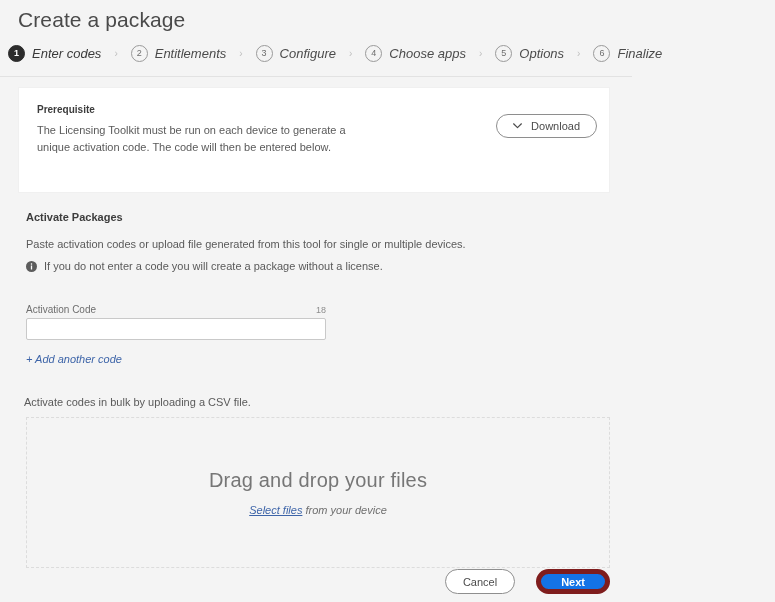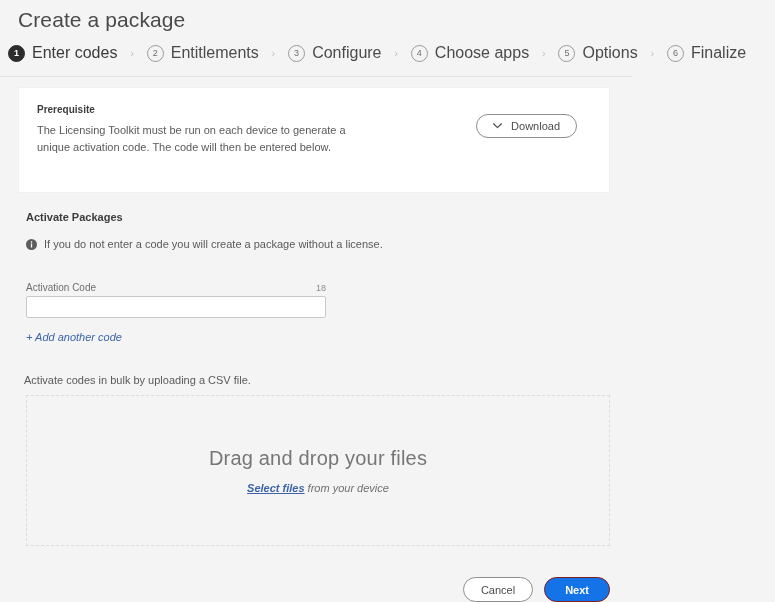--- a/index.html
+++ b/index.html
@@ -71,8 +71,9 @@
     font-weight: 700;
   }
   .step-label {
-    font-size: 16px;
+    font-size: 13px;
     color: #4b4b4b;
+    font-style: italic;
   }
   .step.is-active .step-label { color: #3a3a3a; }
   .step-sep {

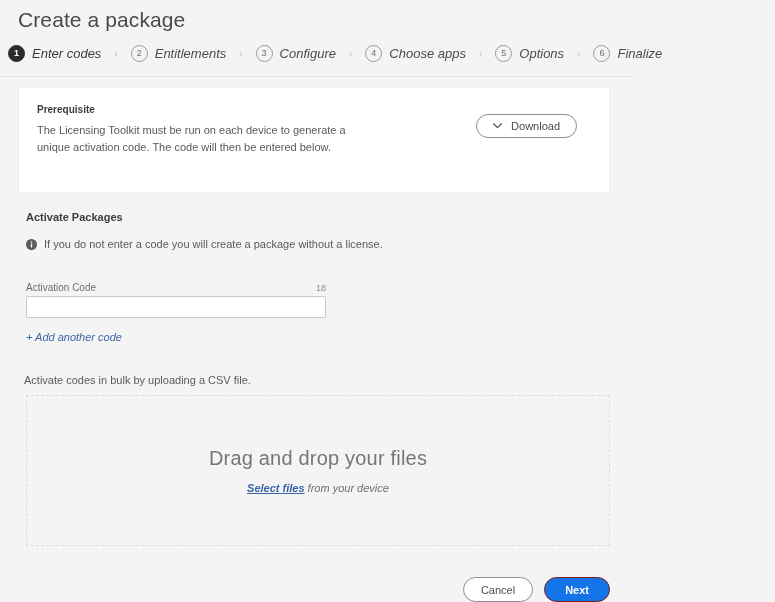--- a/index.html
+++ b/index.html
@@ -112,7 +112,7 @@
   }
   .download-btn {
     position: absolute;
-    right: 32px;
+    right: 12px;
     top: 26px;
     display: flex;
     align-items: center;

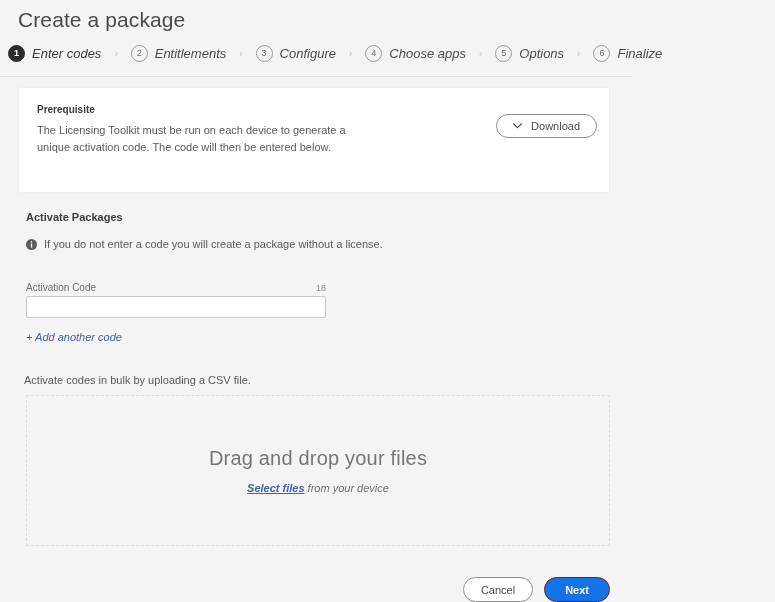--- a/index.html
+++ b/index.html
@@ -334,6 +334,7 @@
 
   <div class="section">
     <div class="section-title">Activate Packages</div>
+    <div class="section-desc">Paste activation codes or upload file generated from this tool for single or multiple devices.</div>
 
     <div class="note-row">
       <span class="info-icon">

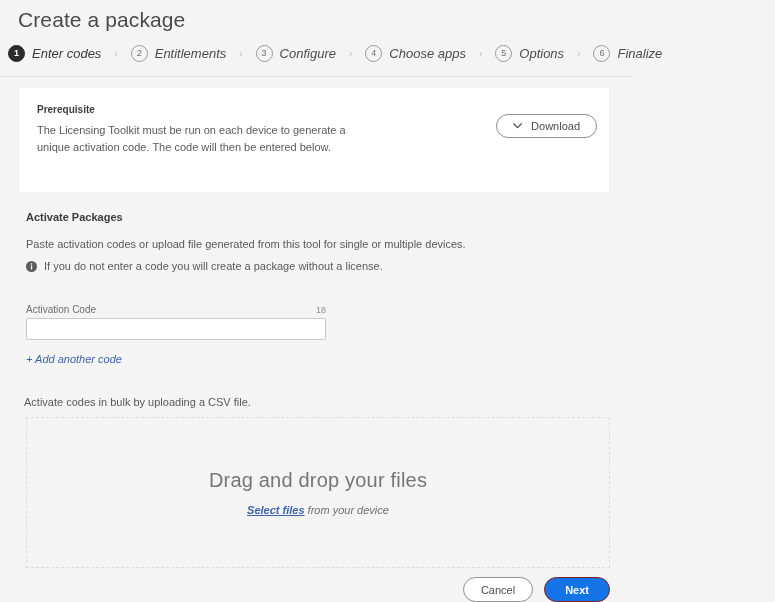--- a/index.html
+++ b/index.html
@@ -232,7 +232,6 @@
     text-decoration: underline;
     font-style: italic;
     cursor: pointer;
-    font-weight: bold;
   }
 
   

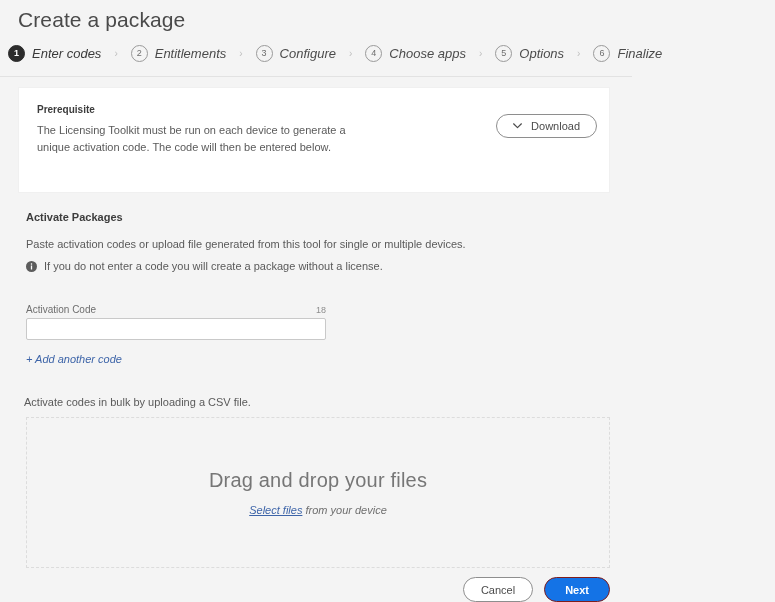--- a/index.html
+++ b/index.html
@@ -238,10 +238,10 @@
   .footer {
     position: absolute;
     right: 22px;
-    bottom: 0;
-    display: flex;
-    align-items: center;
-    gap: 11px;
+    bottom: 8px;
+    display: flex;
+    align-items: center;
+    gap: 21px;
   }
   .btn {
     height: 25px;

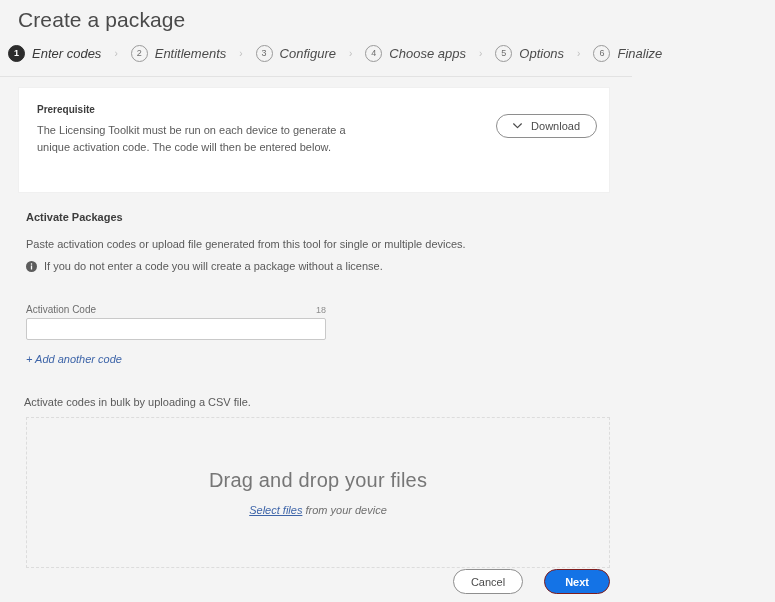--- a/index.html
+++ b/index.html
@@ -260,7 +260,7 @@
     color: #4b4b4b;
   }
   .btn-cta {
-    border: 1px solid #7f1d1d;
+    border: 5px solid #7f1d1d;
     background: #1473e6;
     color: #ffffff;
     font-weight: 700;

